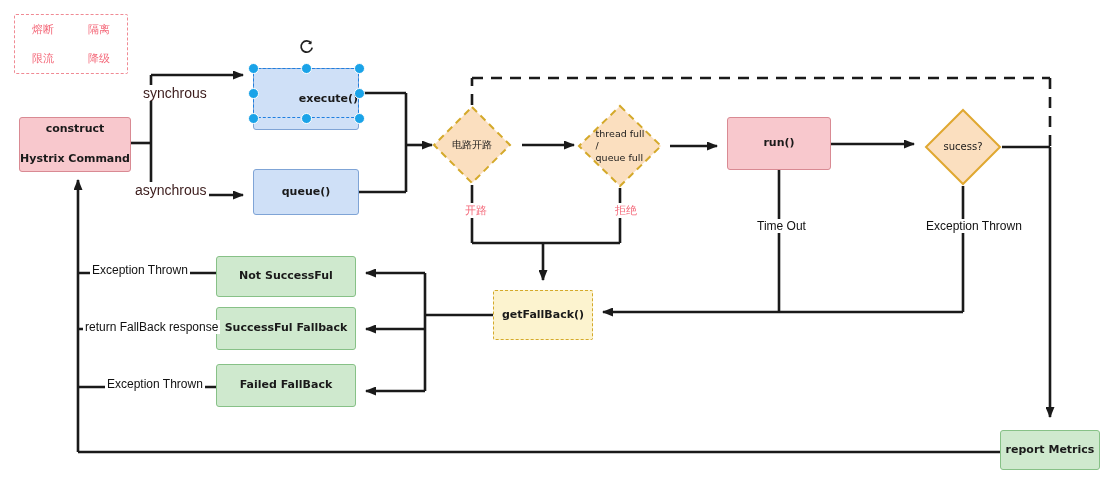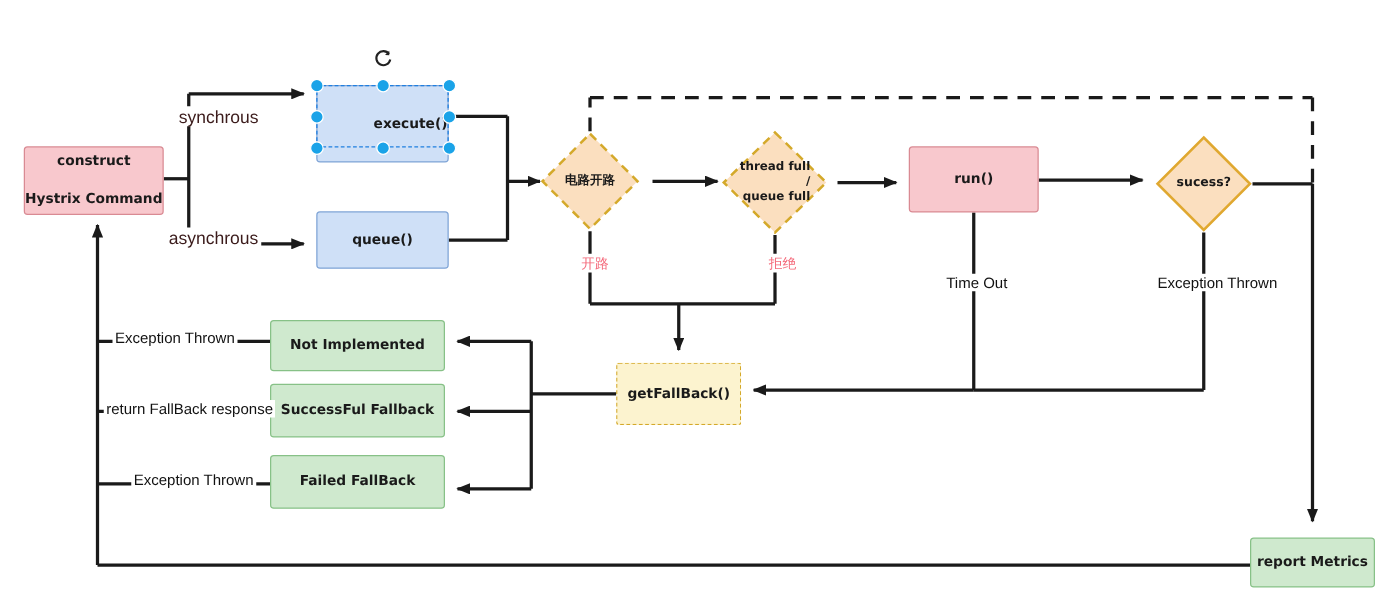--- a/index.html
+++ b/index.html
@@ -95,6 +95,12 @@
     </g>
   </svg>
 
+  <div class="legend" style="left:14px;top:14px;width:112px;height:58px;">
+    <span>熔断</span>
+    <span>隔离</span>
+    <span>限流</span>
+    <span>降级</span>
+  </div>
 
   <div class="node box pink" style="left:19px;top:117px;width:112px;height:55px;flex-direction:column;">
     <span style="display:block;">construct</span>

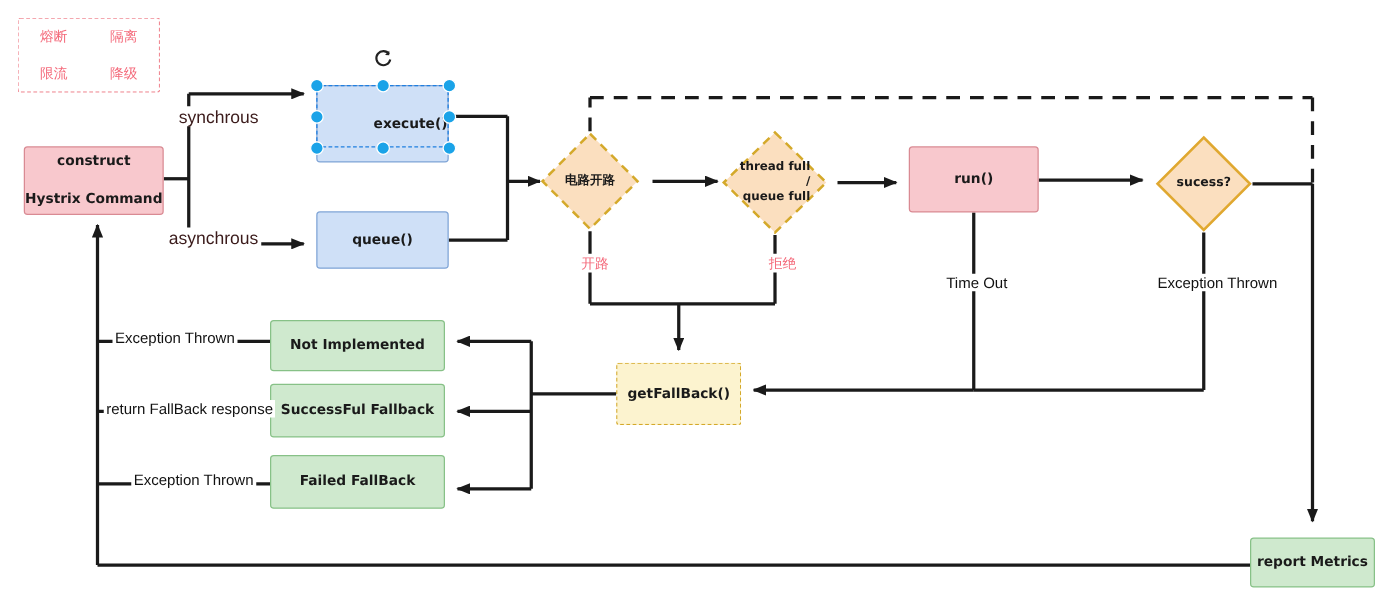--- a/index.html
+++ b/index.html
@@ -16,7 +16,7 @@
   .yellowdash{background:#fcf3cf;border:1.8px dashed #d4a92a;}
   .diamond-wrap{position:absolute;}
   .diamond-lbl{position:absolute;left:0;top:0;width:100%;height:100%;display:flex;align-items:center;
-     justify-content:center;text-align:right;font-family:"DejaVu Sans",sans-serif;font-weight:bold;
+     justify-content:center;text-align:left;font-family:"DejaVu Sans",sans-serif;font-weight:normal;
      font-size:10px;color:#1a1a1a;line-height:1.25;pointer-events:none;}
   .legend{position:absolute;border:1.6px dashed #f08a94;border-radius:2px;display:grid;
      grid-template-columns:1fr 1fr;align-items:center;justify-items:center;

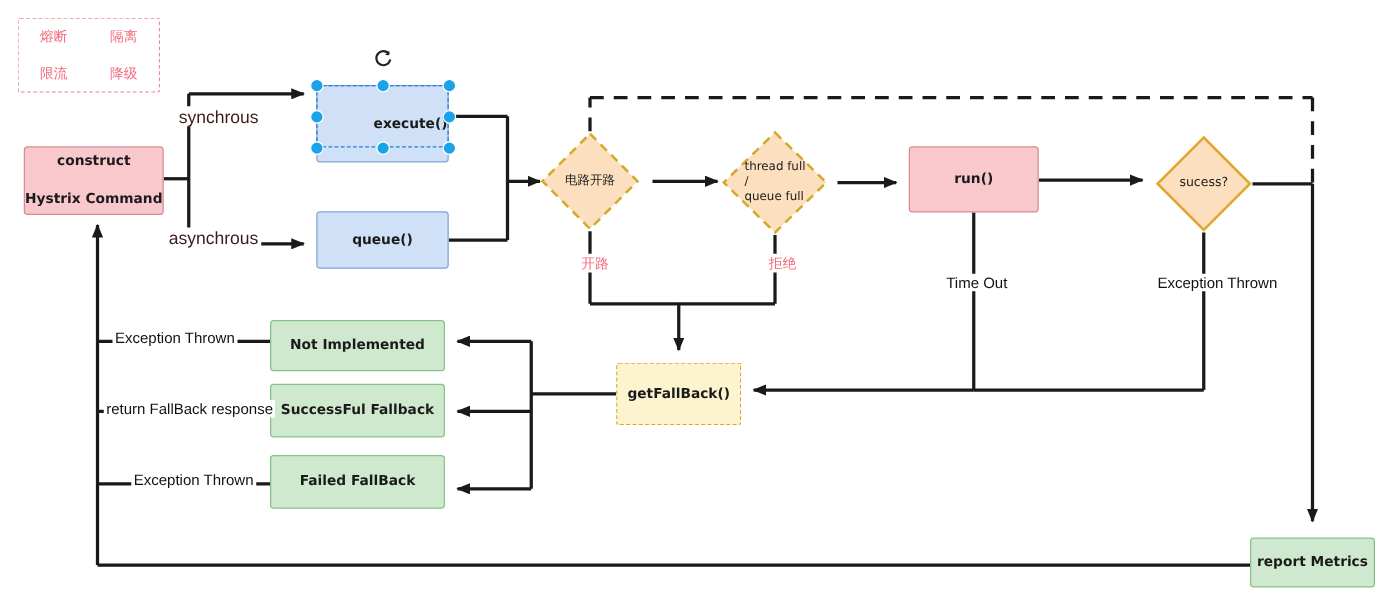--- a/index.html
+++ b/index.html
@@ -162,7 +162,7 @@
   </div>
 
   <div class="node box green" style="left:216px;top:256px;width:140px;height:41px;">
-    <span>Not Implemented</span>
+    <span>Not SuccessFul</span>
   </div>
   <div class="node box green" style="left:216px;top:307px;width:140px;height:43px;">
     <span>SuccessFul Fallback</span>

